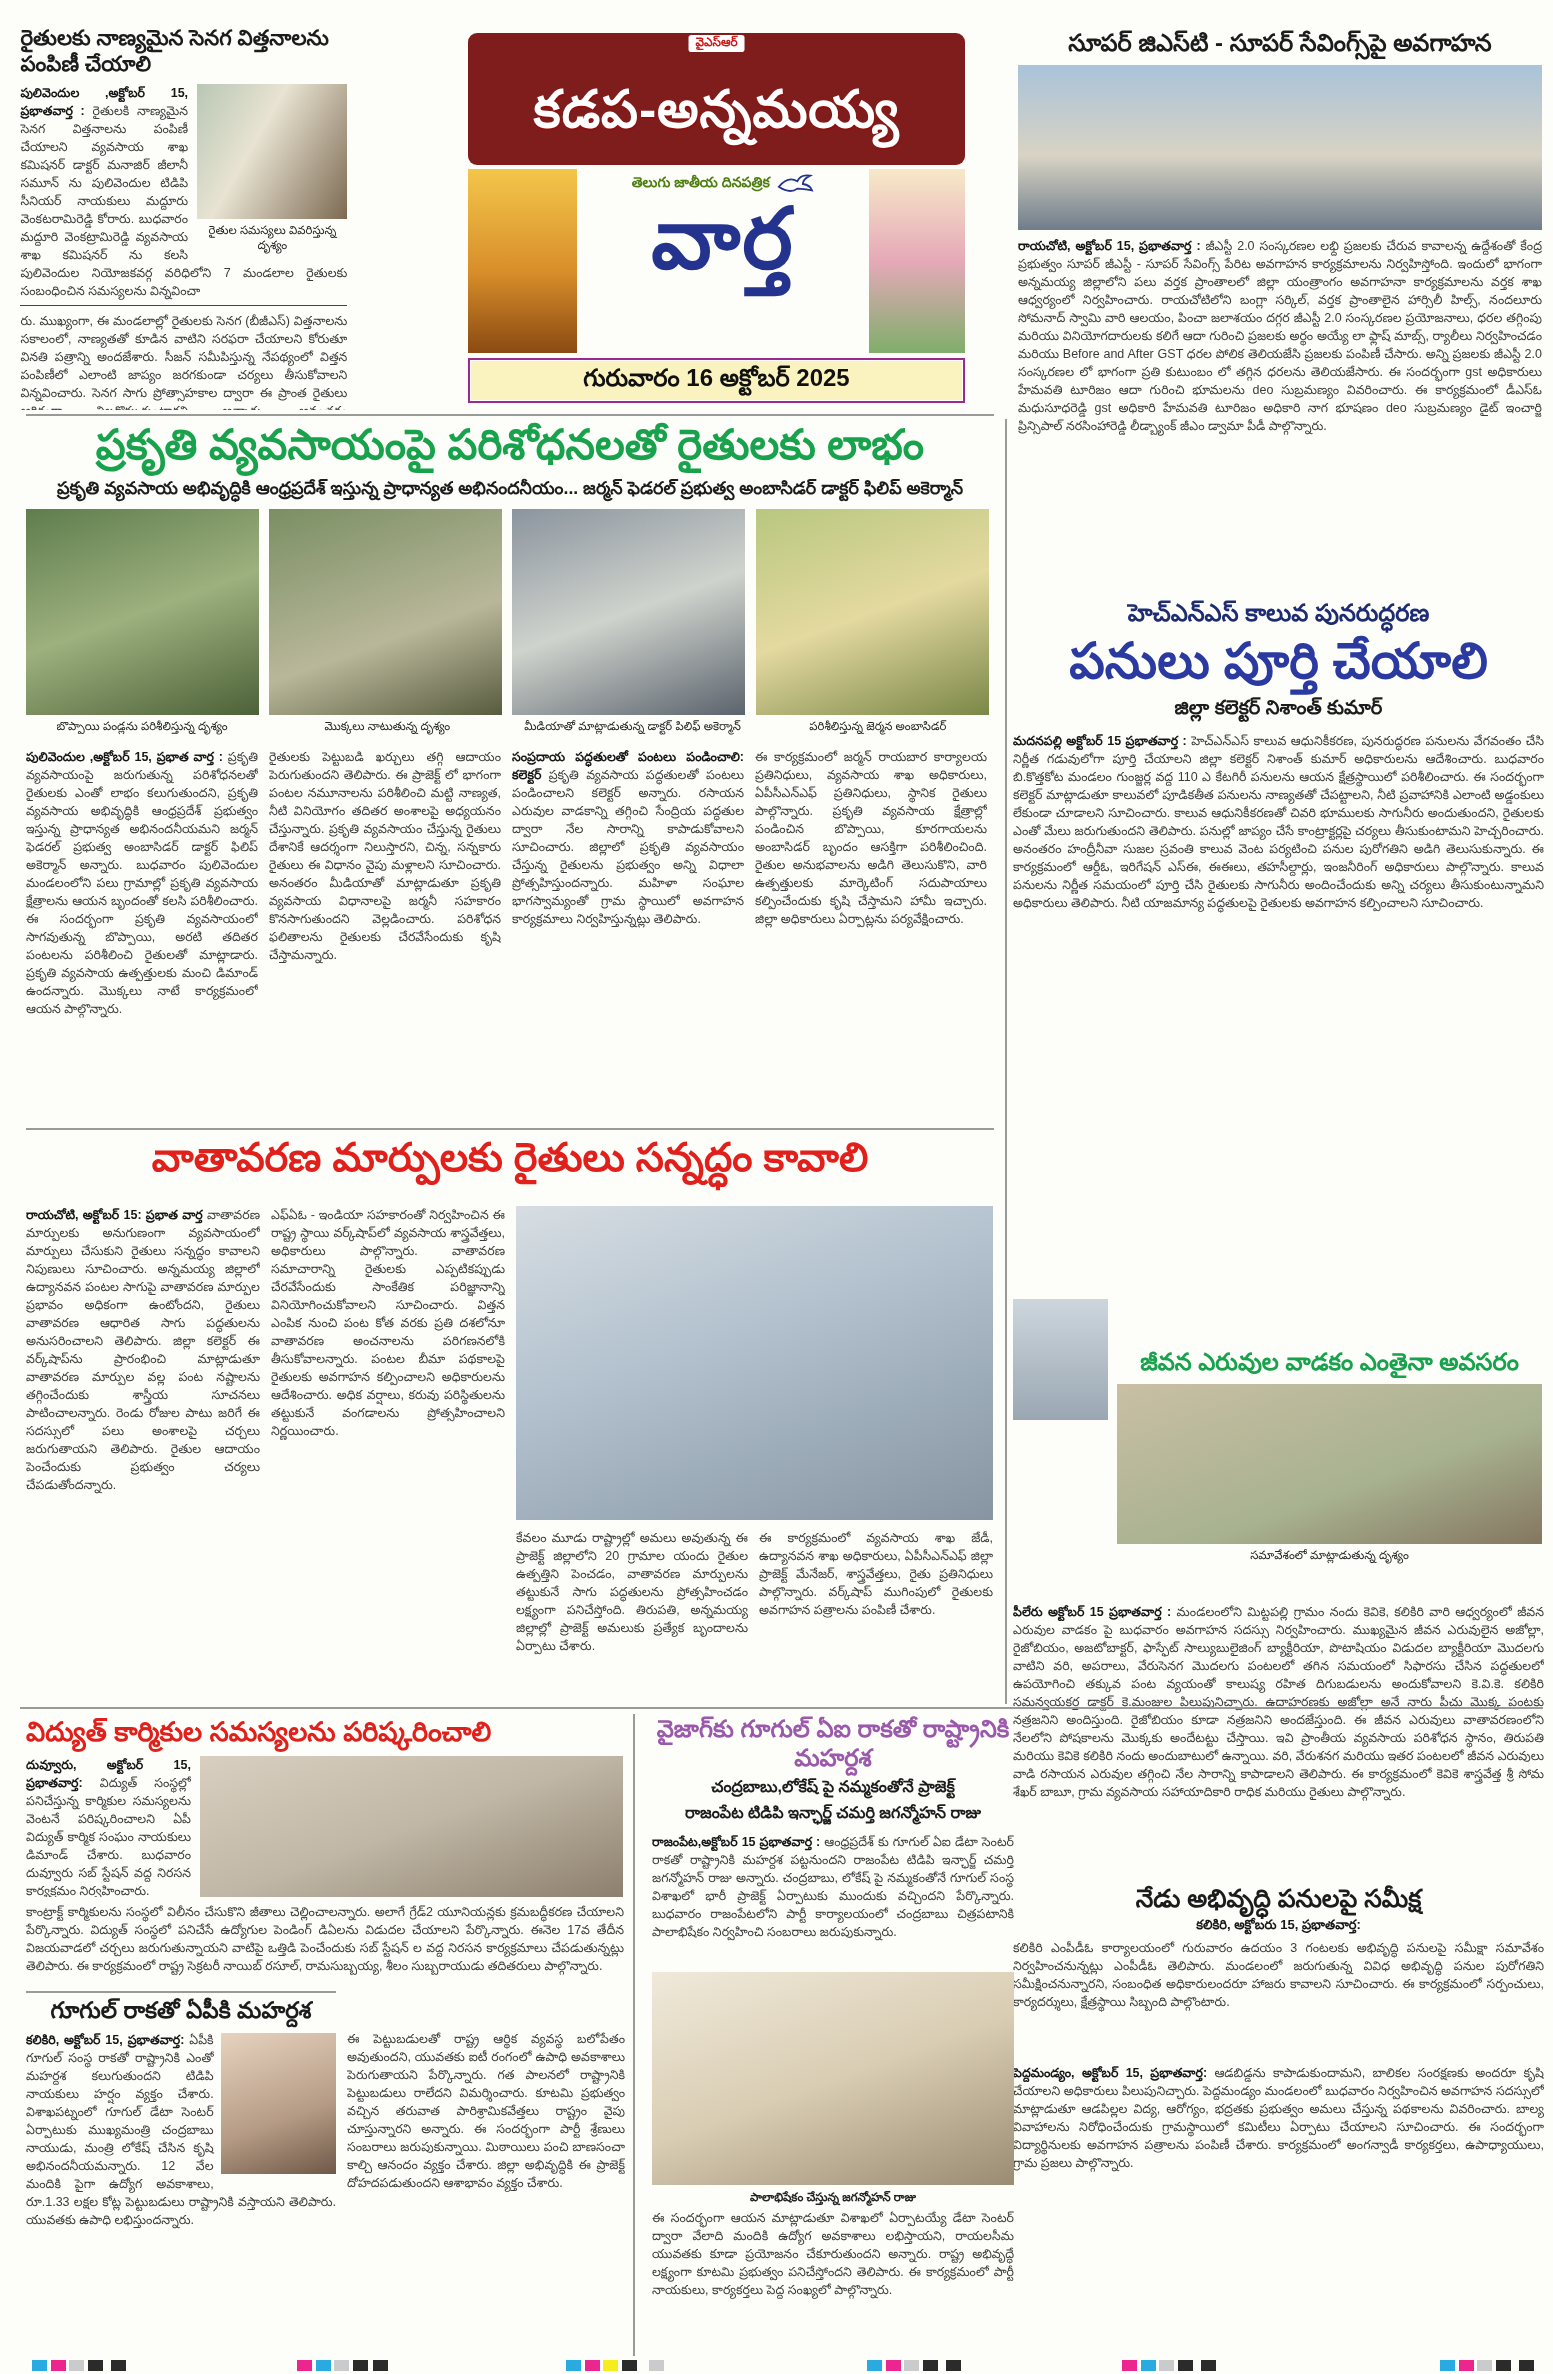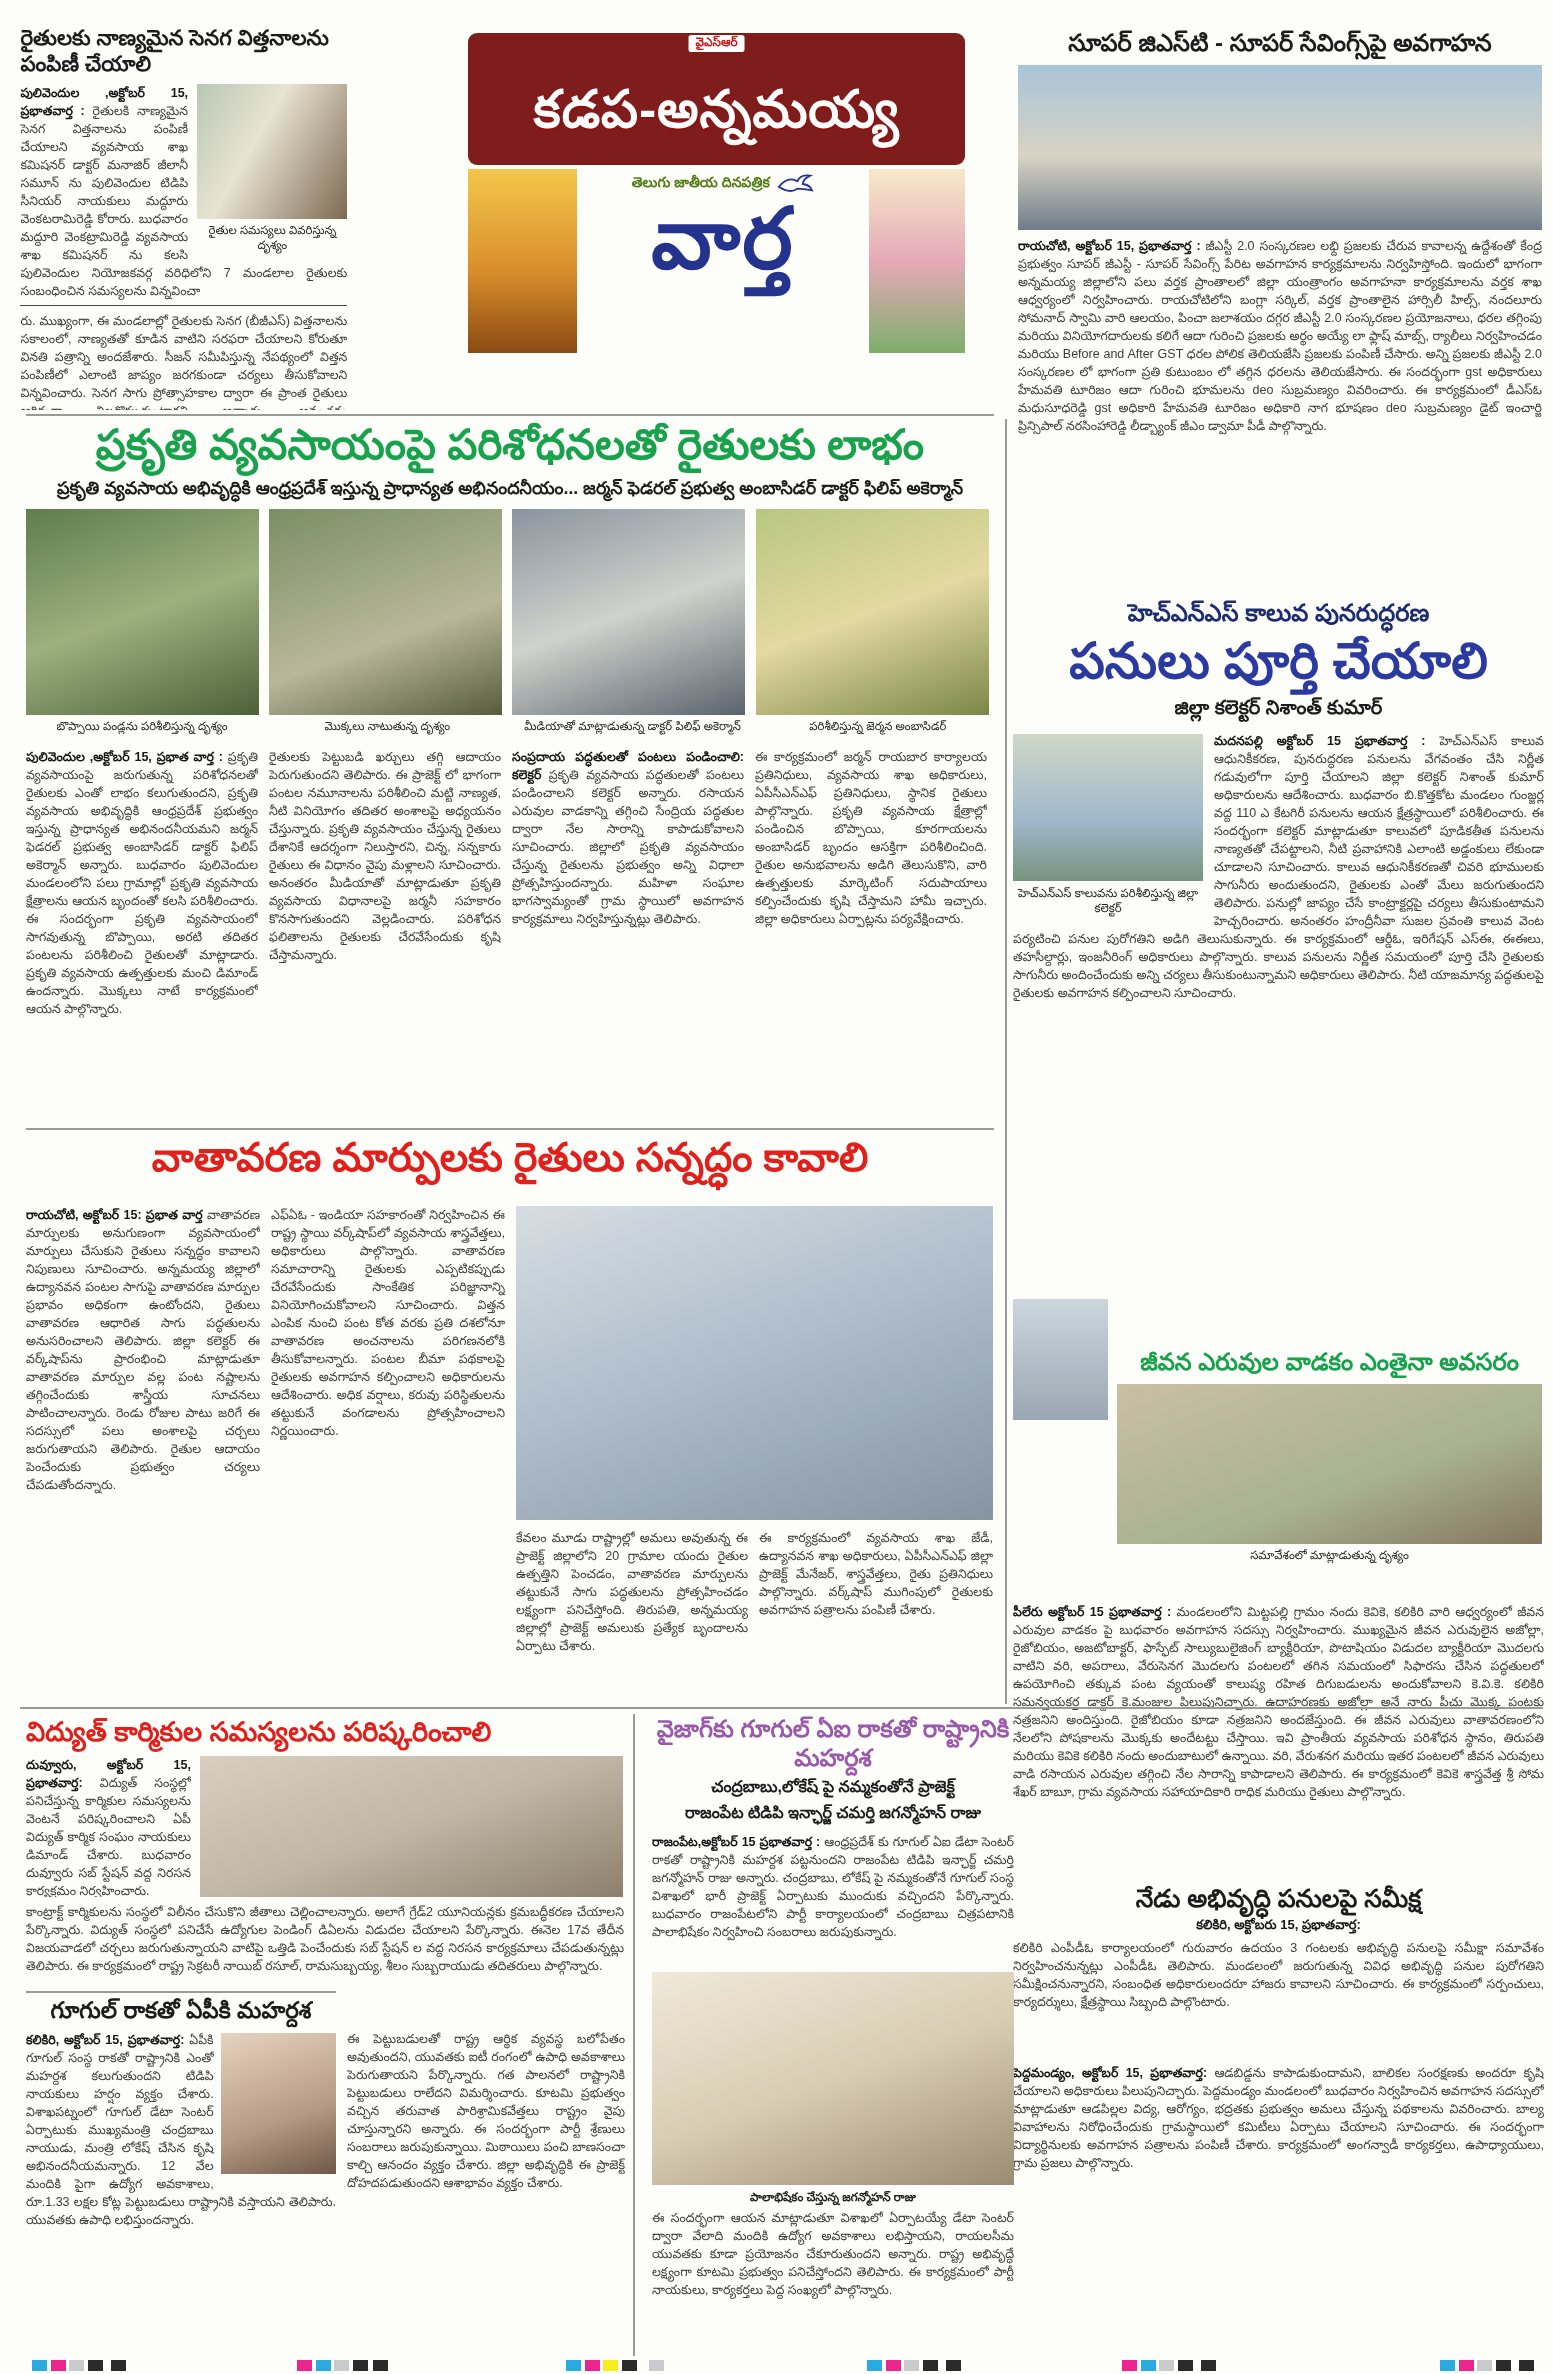--- a/index.html
+++ b/index.html
@@ -95,6 +95,7 @@
       </div>
       <div class="photo ph-annamayya" style="width:96px;height:184px;"></div>
     </div>
+    <div class="date-bar">గురువారం 16 అక్టోబర్ 2025</div>
   </header>
 
   <section class="abs" style="left:1018px;top:28px;width:524px;height:564px;">

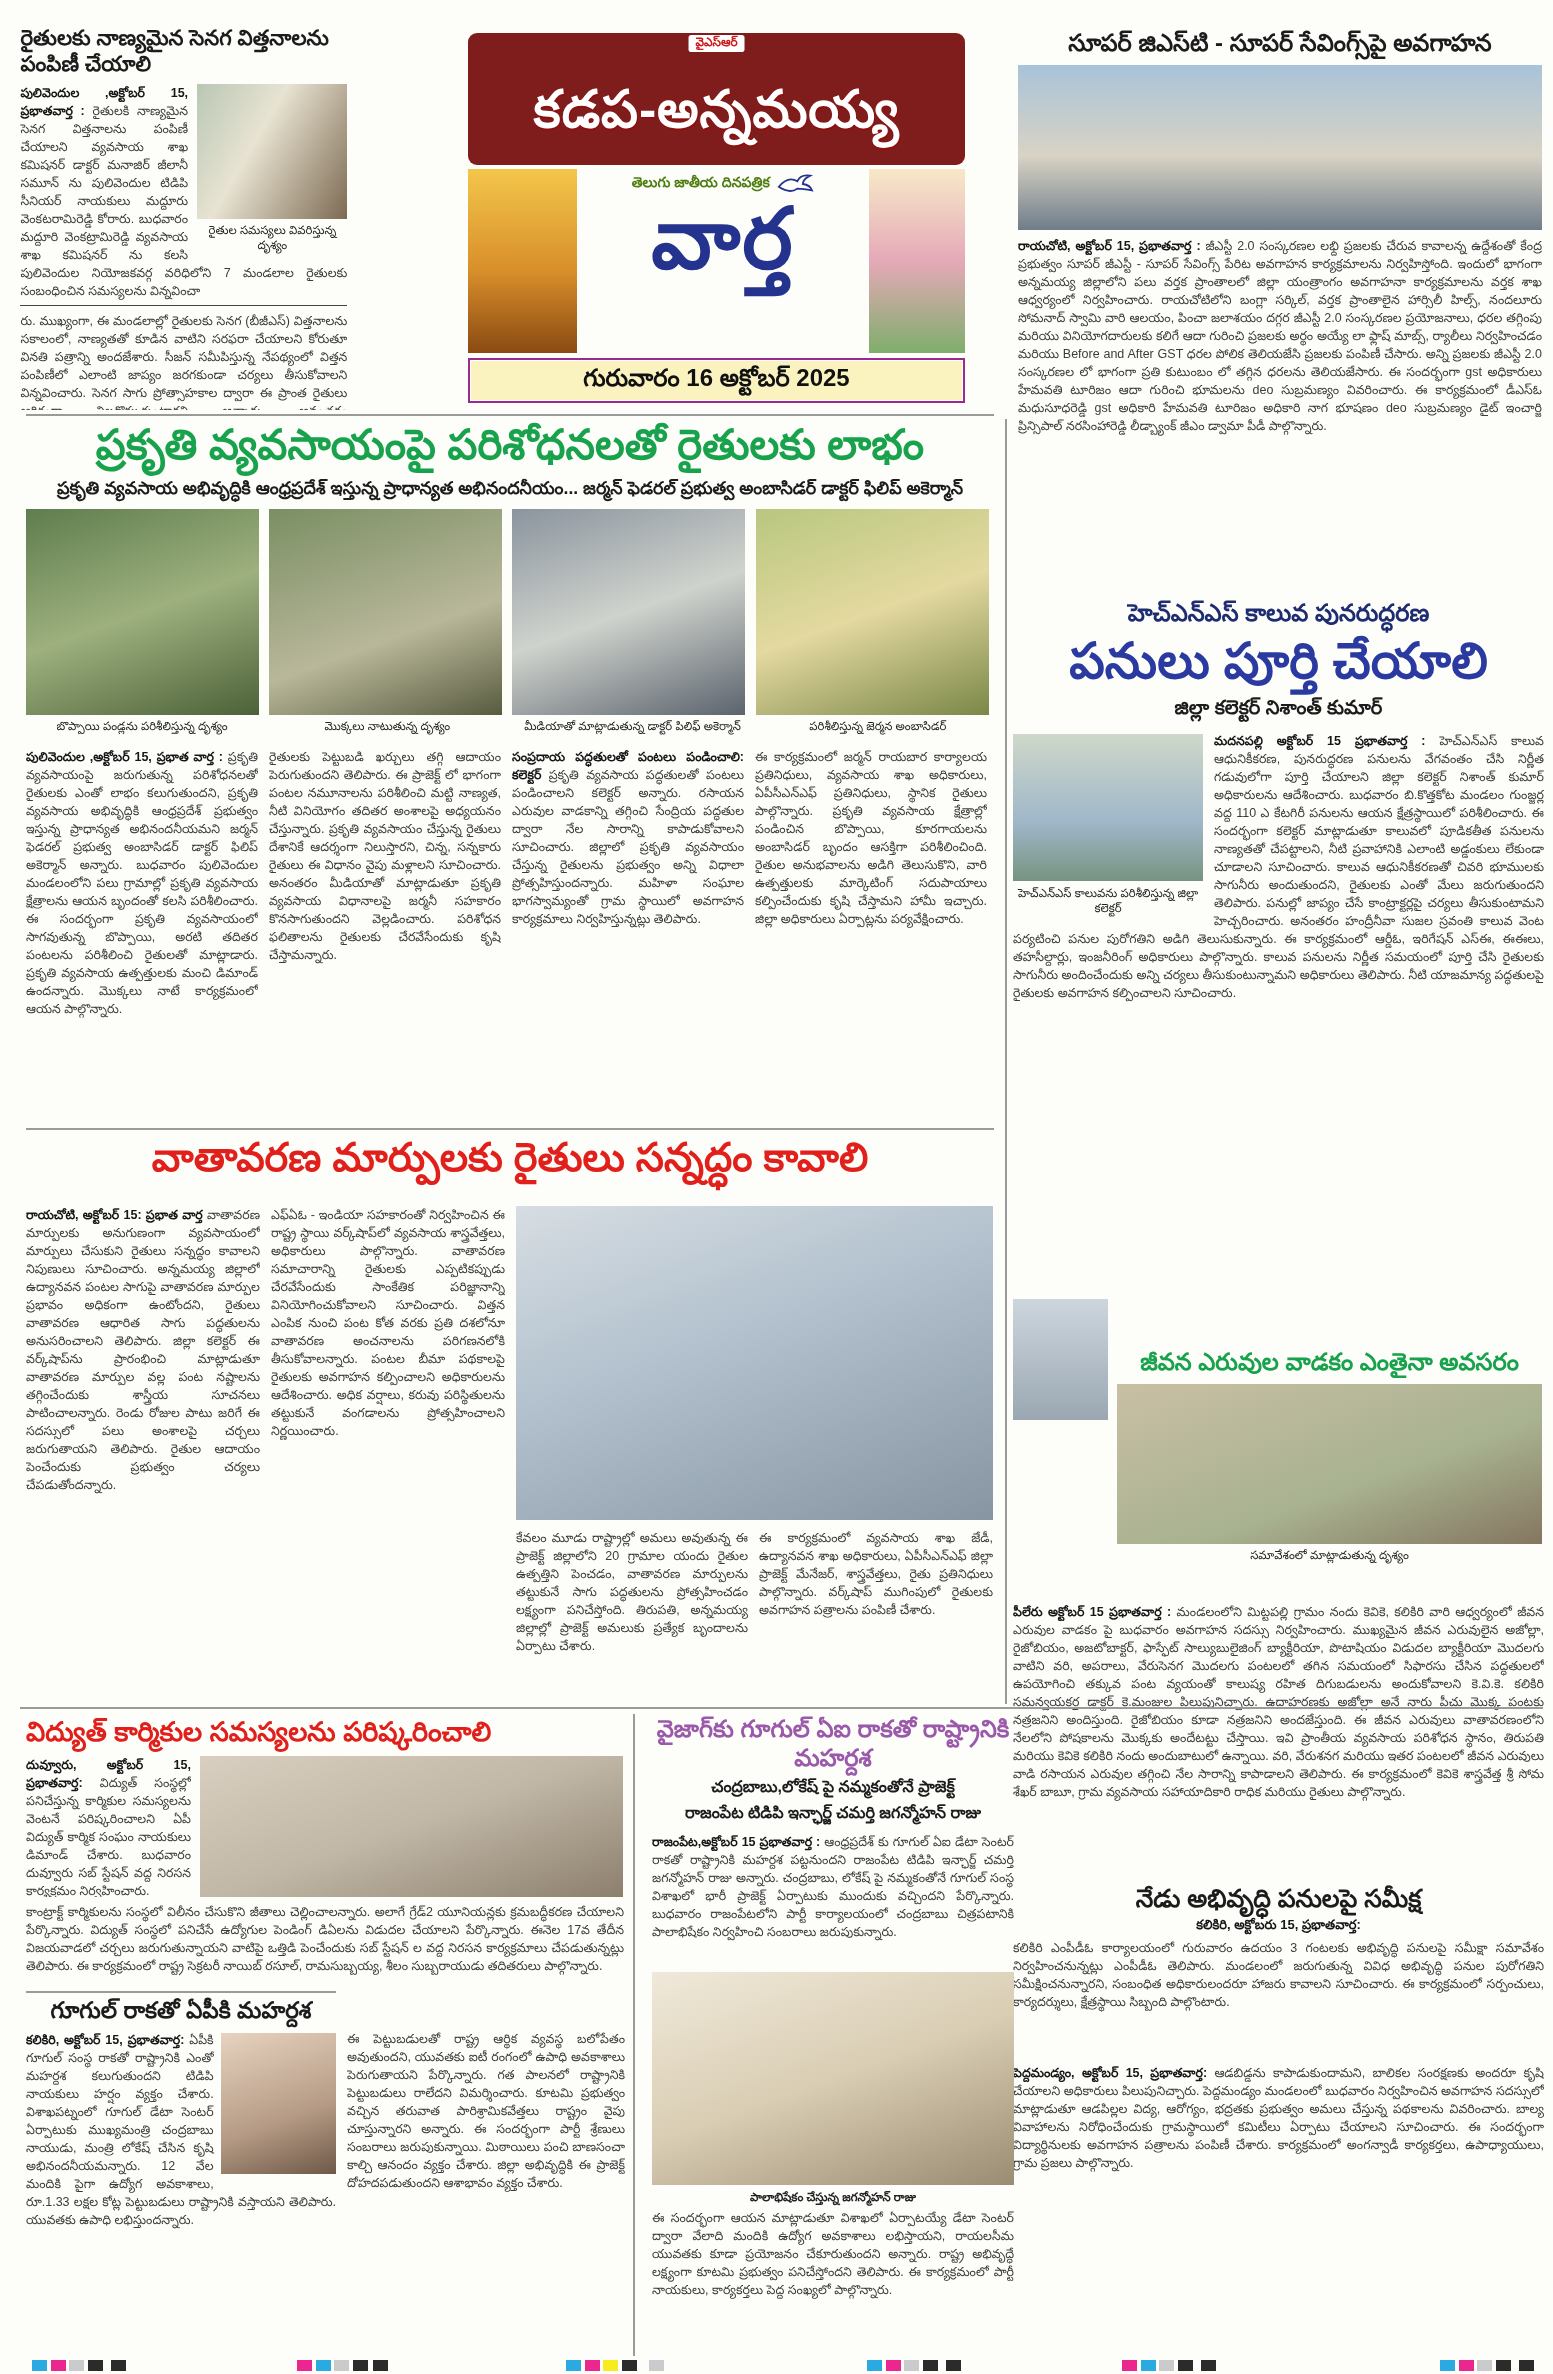--- a/index.html
+++ b/index.html
@@ -138,10 +138,6 @@
     <h1 class="h-blue center" style="font-size:50px;margin-top:3.7px;">పనులు పూర్తి చేయాలి</h1>
     <div class="center h-dark" style="font-size:19.5px;font-weight:bold;margin-top:3.7px;">జిల్లా కలెక్టర్ నిశాంత్ కుమార్</div>
     <div class="clip" style="margin-top:9.3px;height:557px;">
-      <figure class="fig-left" style="margin-top:1.9px;">
-        <div class="photo ph-canal" style="height:147px;"></div>
-        <figcaption class="caption">హెచ్ఎన్ఎస్ కాలువను పరిశీలిస్తున్న జిల్లా కలెక్టర్</figcaption>
-      </figure>
       <p class="body-text"><strong class="dateline">మదనపల్లి అక్టోబర్ 15 ప్రభాతవార్త :</strong>
         <span>హెచ్ఎన్ఎస్ కాలువ ఆధునికీకరణ, పునరుద్ధరణ పనులను వేగవంతం చేసి నిర్ణీత గడువులోగా పూర్తి చేయాలని జిల్లా కలెక్టర్ నిశాంత్ కుమార్ అధికారులను ఆదేశించారు. బుధవారం బి.కొత్తకోట మండలం గుంజ్జర్ల వద్ద 110 ఎ కేటగిరీ పనులను ఆయన క్షేత్రస్థాయిలో పరిశీలించారు. ఈ సందర్భంగా కలెక్టర్ మాట్లాడుతూ కాలువలో పూడికతీత పనులను నాణ్యతతో చేపట్టాలని, నీటి ప్రవాహానికి ఎలాంటి అడ్డంకులు లేకుండా చూడాలని సూచించారు. కాలువ ఆధునికీకరణతో చివరి భూములకు సాగునీరు అందుతుందని, రైతులకు ఎంతో మేలు జరుగుతుందని తెలిపారు. పనుల్లో జాప్యం చేసే కాంట్రాక్టర్లపై చర్యలు తీసుకుంటామని హెచ్చరించారు. అనంతరం హంద్రీనీవా సుజల స్రవంతి కాలువ వెంట పర్యటించి పనుల పురోగతిని అడిగి తెలుసుకున్నారు. ఈ కార్యక్రమంలో ఆర్డీఓ, ఇరిగేషన్ ఎస్ఈ, ఈఈలు, తహసీల్దార్లు, ఇంజనీరింగ్ అధికారులు పాల్గొన్నారు. కాలువ పనులను నిర్ణీత సమయంలో పూర్తి చేసి రైతులకు సాగునీరు అందించేందుకు అన్ని చర్యలు తీసుకుంటున్నామని అధికారులు తెలిపారు. నీటి యాజమాన్య పద్ధతులపై రైతులకు అవగాహన కల్పించాలని సూచించారు.</span></p>
     </div>

